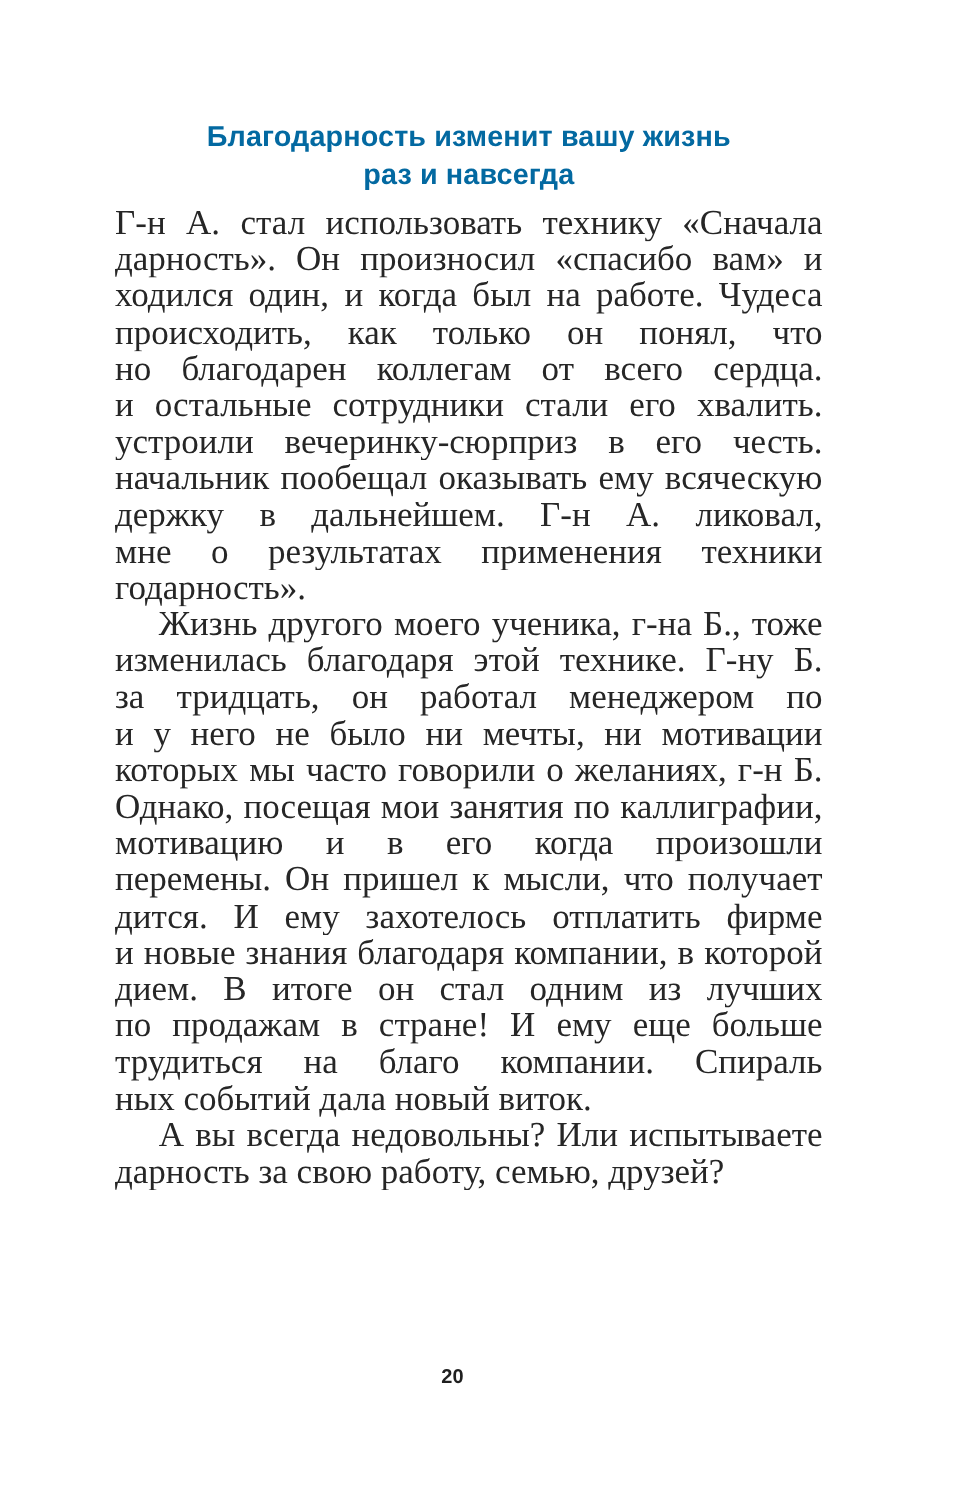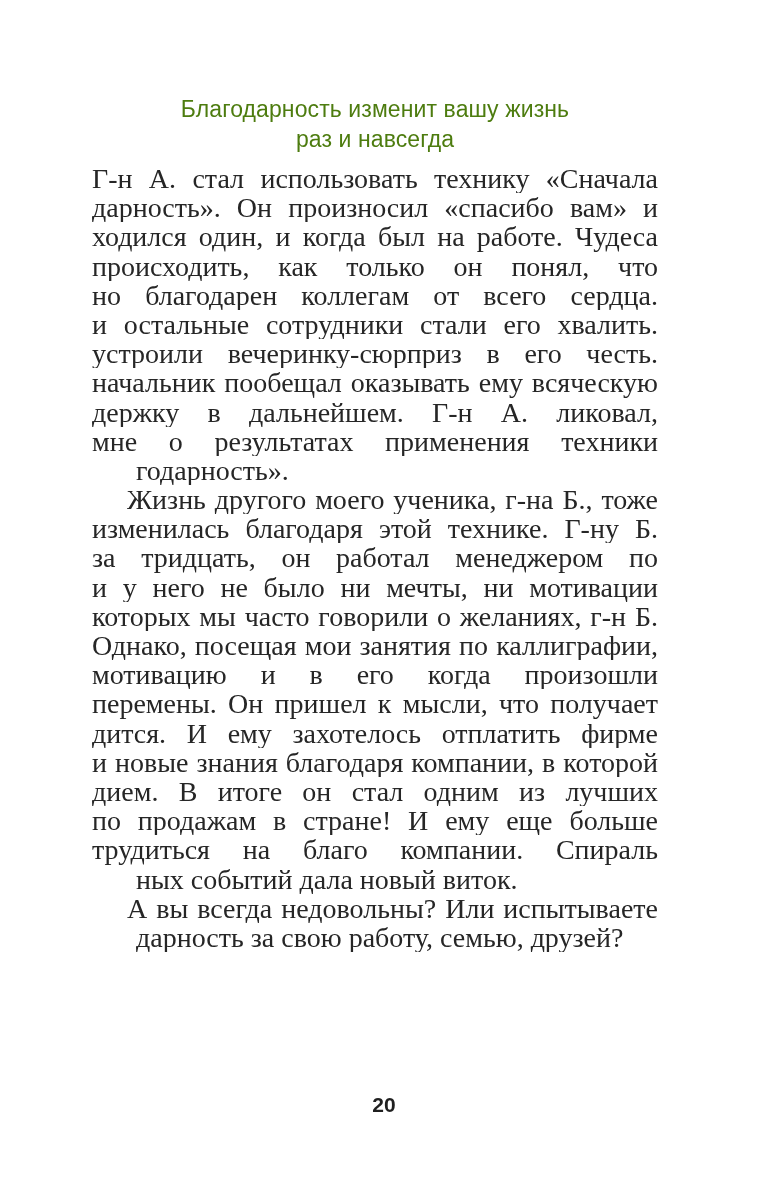--- a/index.html
+++ b/index.html
@@ -23,10 +23,10 @@
     width: 566px;
     text-align: center;
     font-family: "Liberation Sans", sans-serif;
-    font-weight: normal;
+    font-weight: bold;
     font-size: 23px;
     line-height: 30px;
-    color: #4d7c0f;
+    color: #0369a1;
     letter-spacing: 0.1px;
   }
   .body-text {

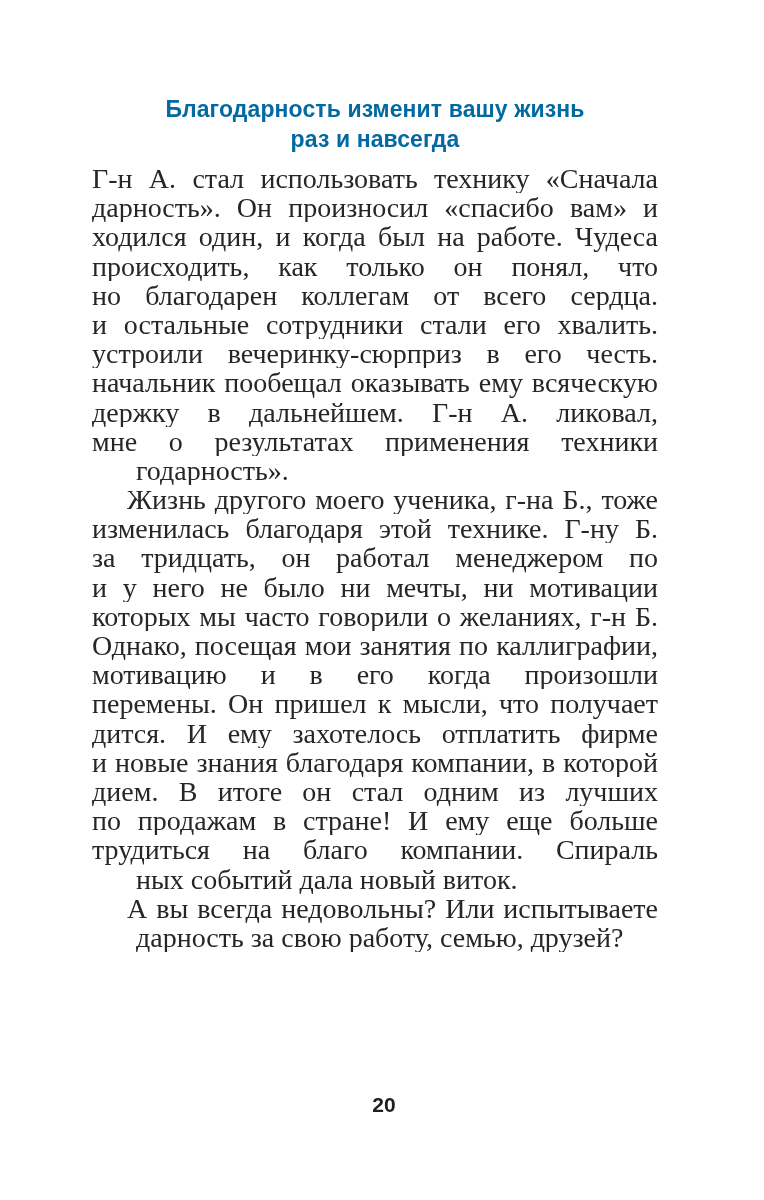--- a/index.html
+++ b/index.html
@@ -50,7 +50,6 @@
   .line.last {
     text-align: left;
     text-align-last: left;
-    margin-left: 44px;
   }
   .page-number {
     position: absolute;

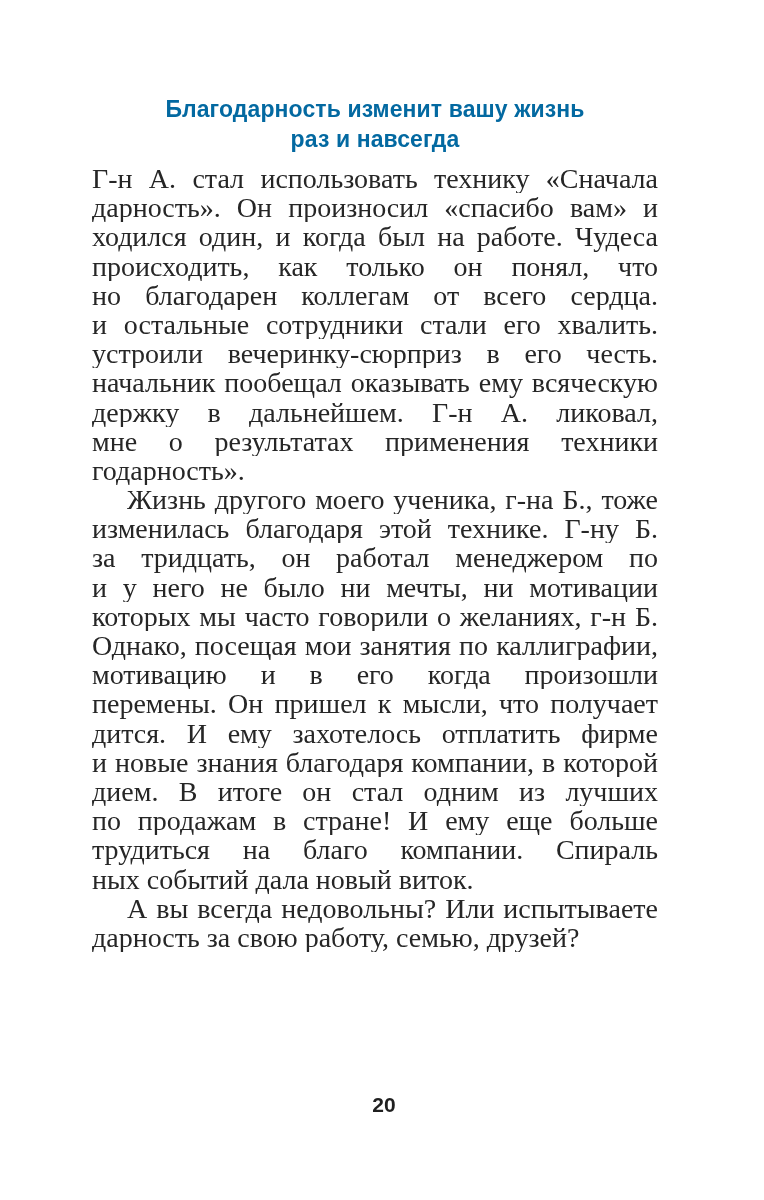--- a/index.html
+++ b/index.html
@@ -54,12 +54,12 @@
   .page-number {
     position: absolute;
     top: 1093px;
-    left: 101px;
+    left: 79px;
     width: 566px;
     text-align: center;
     font-family: "Liberation Sans", sans-serif;
     font-weight: bold;
-    font-size: 21px;
+    font-size: 16px;
     color: #1f1f1f;
   }
 </style>

